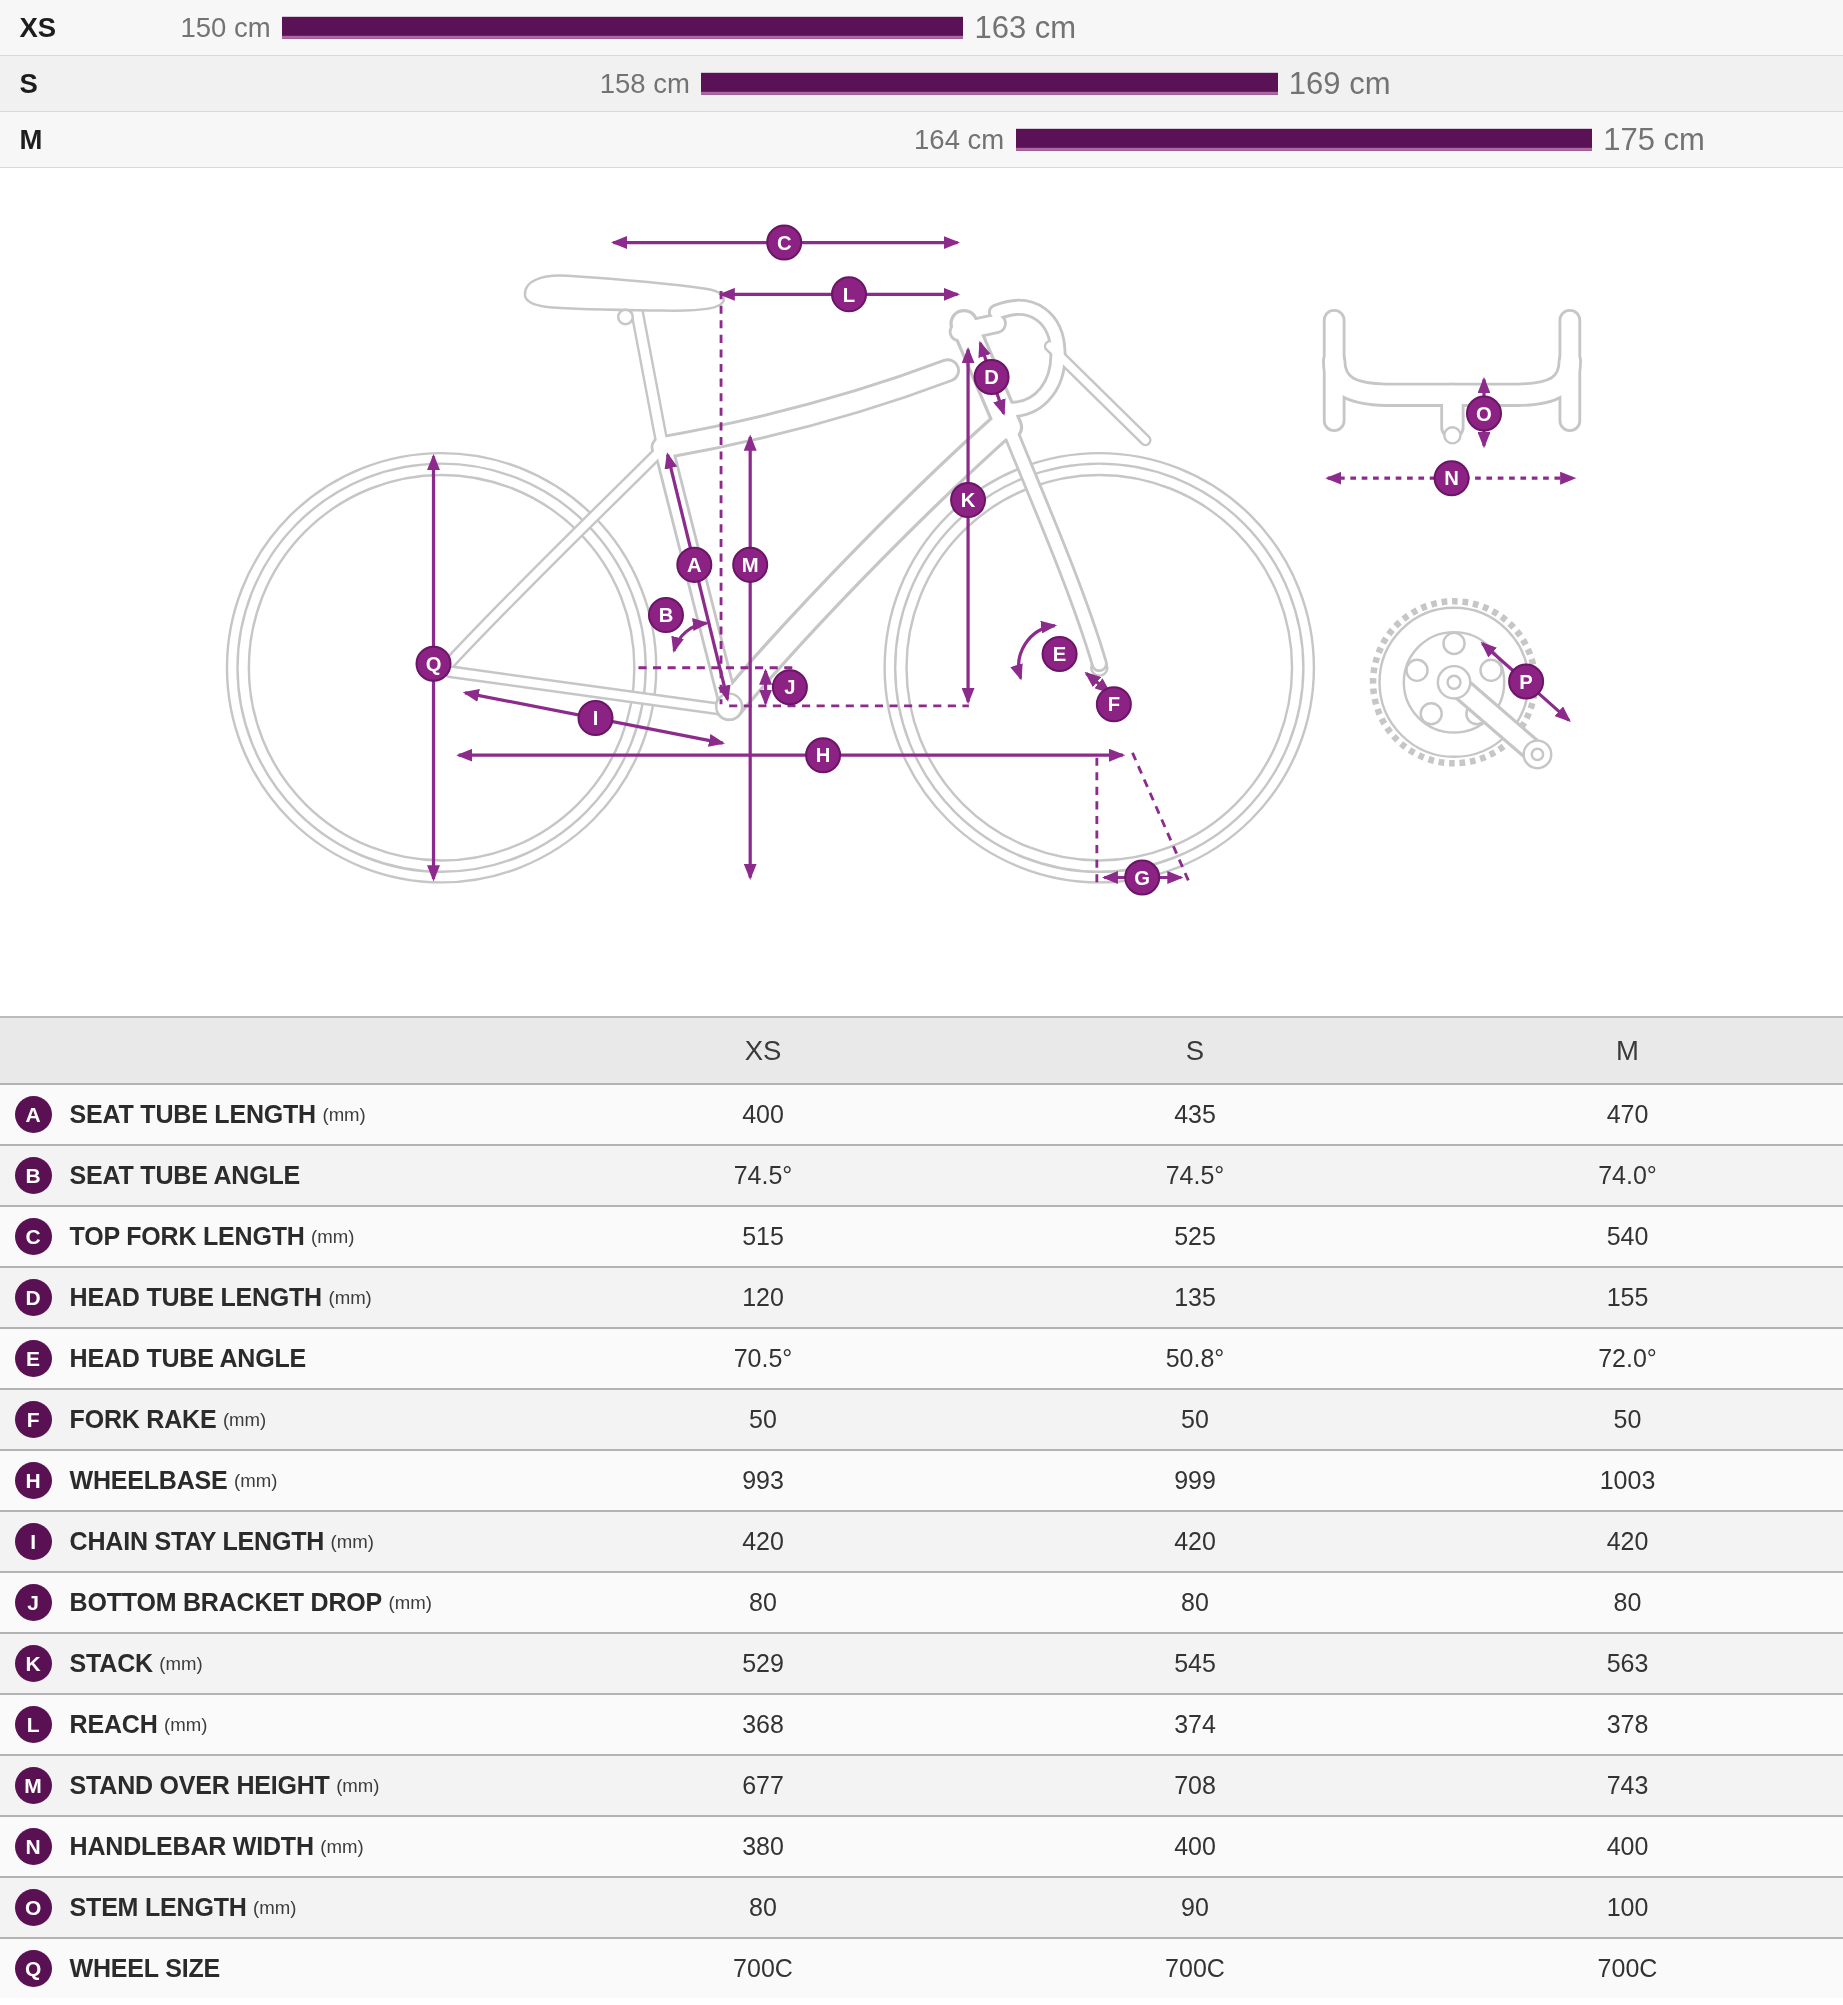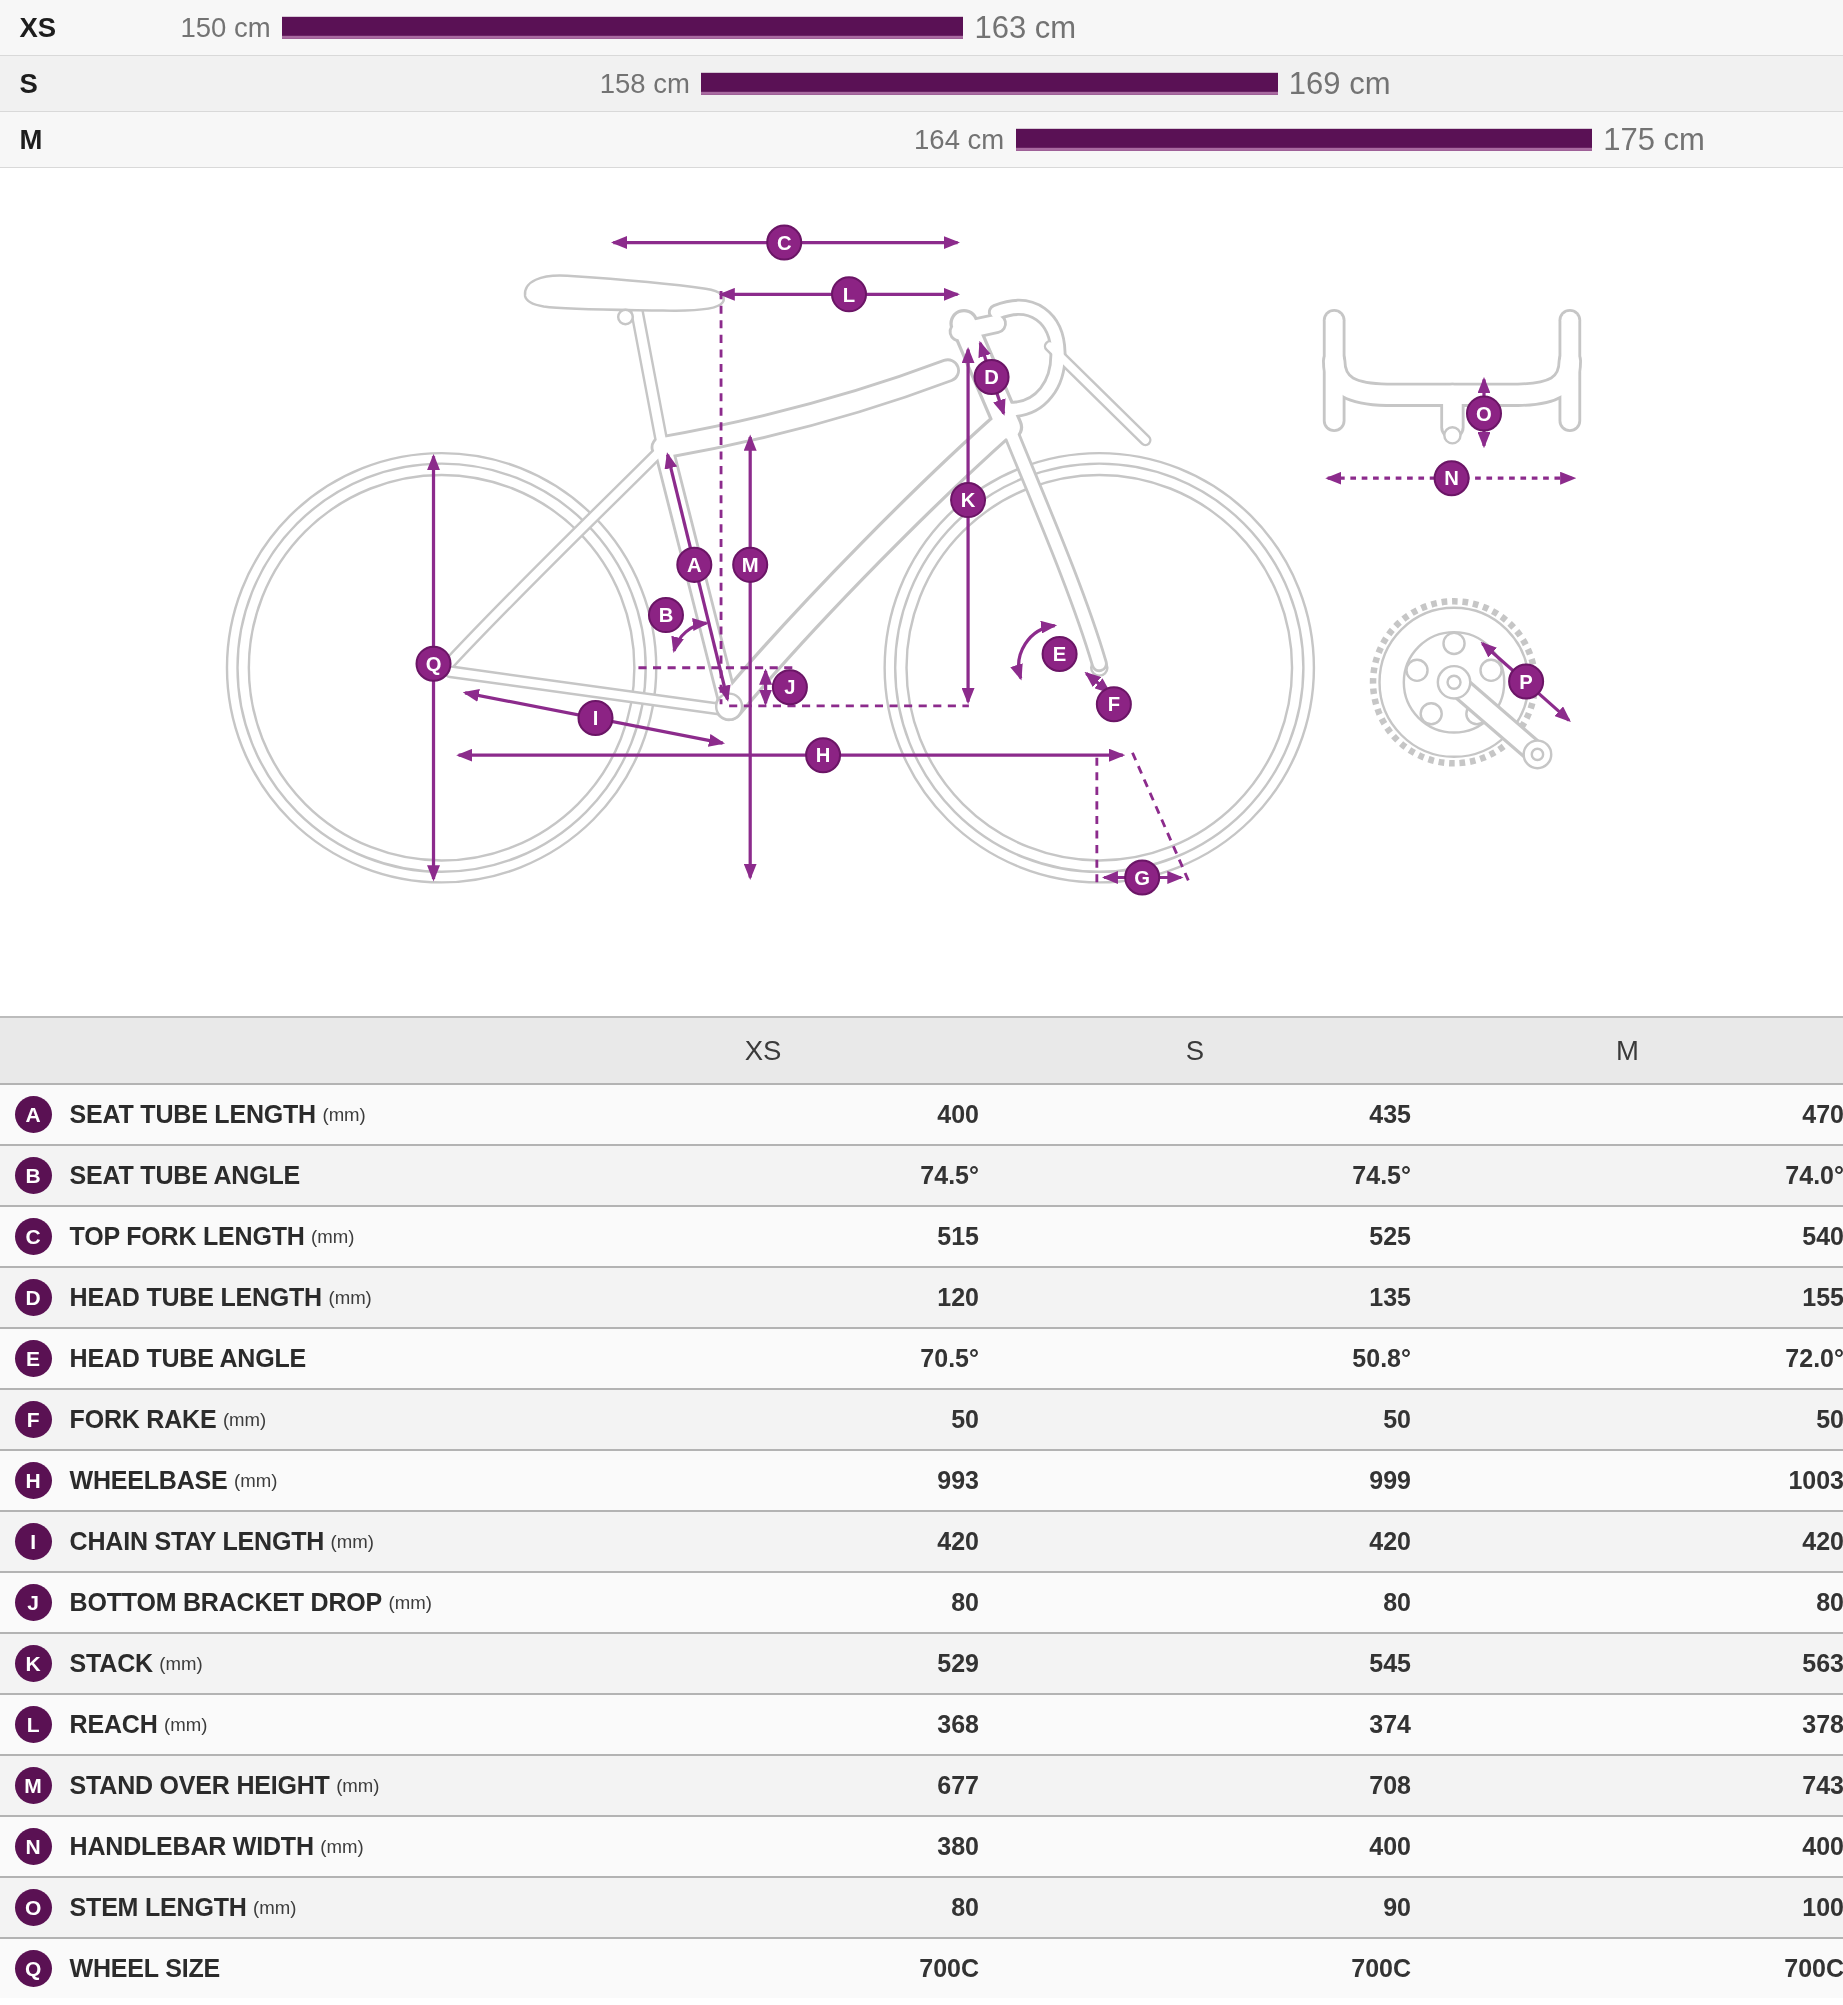--- a/index.html
+++ b/index.html
@@ -44,7 +44,7 @@
       font-size:21px;font-weight:bold;display:flex;align-items:center;justify-content:center;margin-right:18px;}
   .geo-label{font-size:25px;font-weight:bold;color:#2b2b2b;letter-spacing:-0.2px;white-space:nowrap;}
   .geo-unit{font-size:18.6px;color:#3c3c3c;font-weight:normal;margin-left:6.5px;}
-  .geo-val{text-align:right;font-size:25px;color:#333;font-weight:bold;}
+  .geo-val{text-align:center;font-size:25px;color:#333;}
 </style>
 </head>
 <body>

